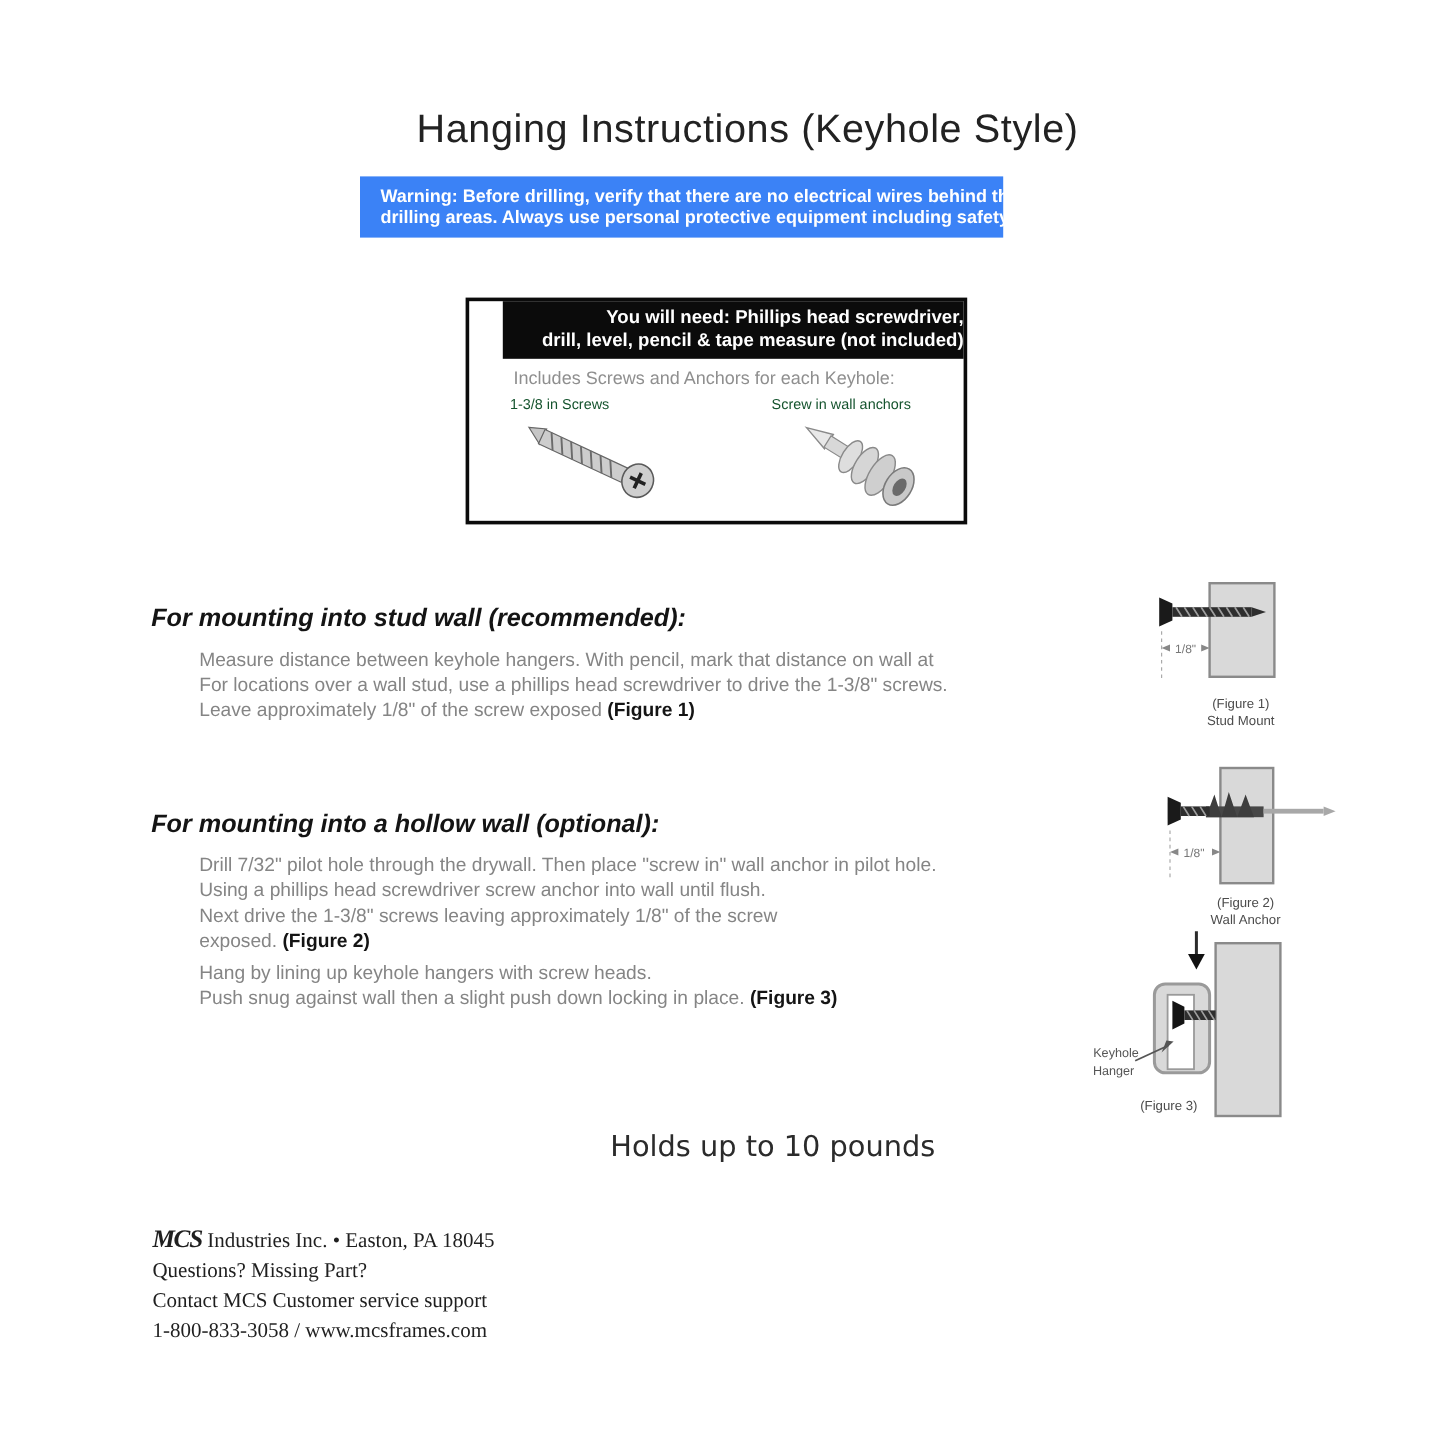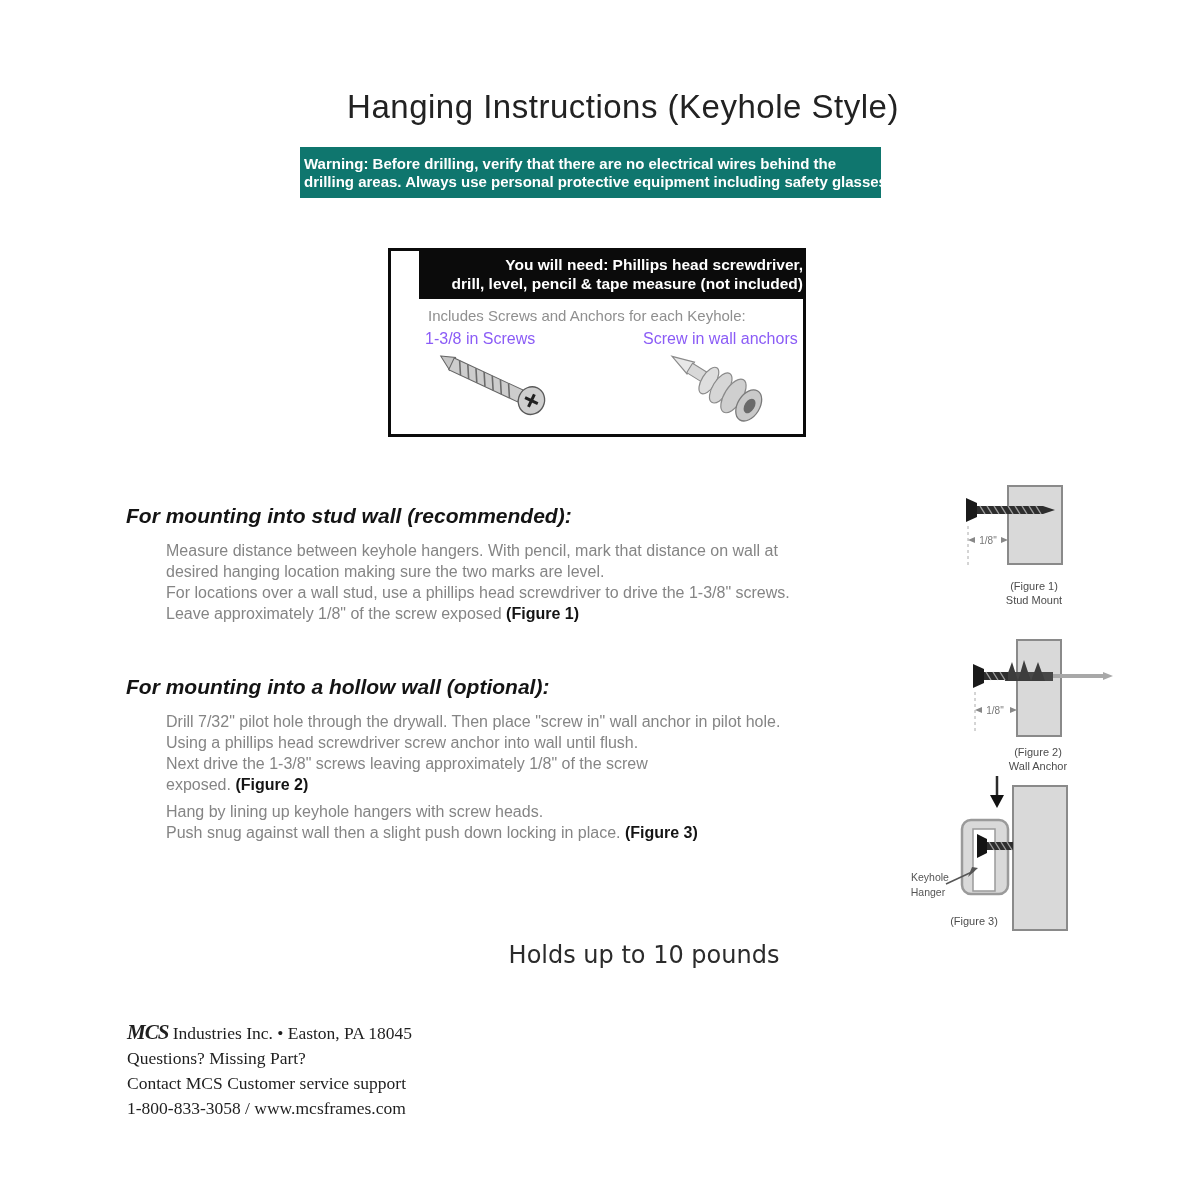--- a/index.html
+++ b/index.html
@@ -16,9 +16,9 @@
   }
 
   .warning-banner {
-    left:300px; top:147px; width:581px; height:51px; box-sizing:border-box;
-    background:#0f766e; color:#ffffff; font-weight:bold; font-size:15px;
-    line-height:18px; padding:8px 10px 0 4px;
+    left:300px; top:147px; width:536px; height:51px; box-sizing:border-box;
+    background:#3b82f6; color:#ffffff; font-weight:bold; font-size:15px;
+    line-height:18px; padding:8px 10px 0 17px;
   }
 
   .needs-box {

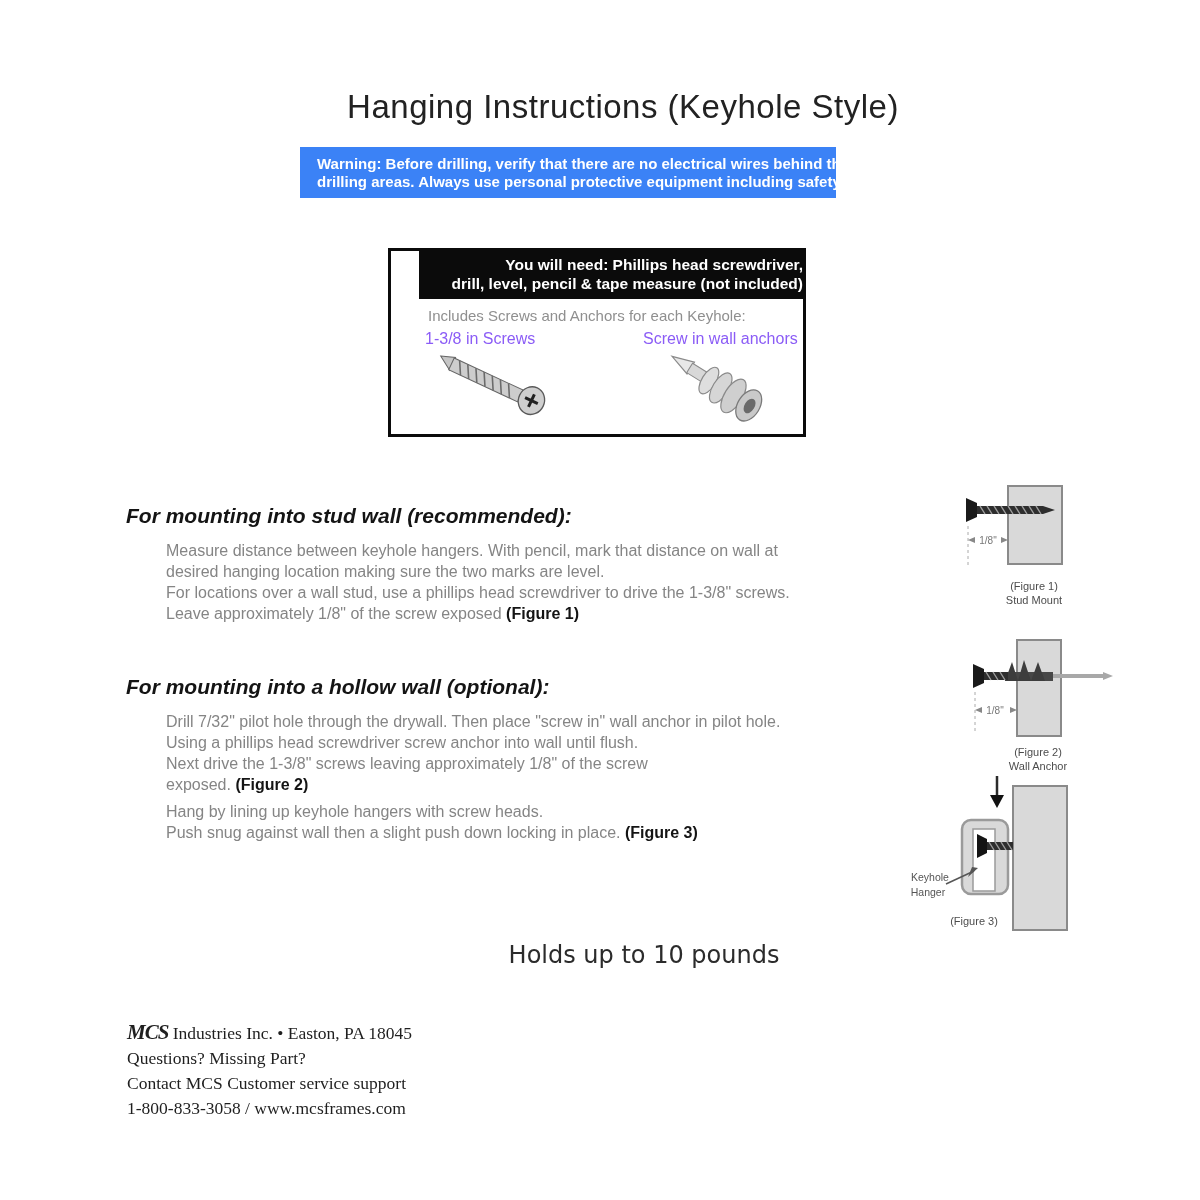--- a/index.html
+++ b/index.html
@@ -30,7 +30,7 @@
     line-height:19px; text-align:right; padding:4px 0 6px 0;
   }
   .includes-note { position:absolute; left:22px; top:56px; color:#8f8f8f; font-size:15px;margin-left:15px; }
-  .item-label { position:absolute; color:#8b5cf6; font-size:16px; }
+  .item-label { position:absolute; color:#14532d; font-size:12px; }
   .screw-label { left:34px; top:79px; }
   .anchor-label { left:252px; top:79px; }
   .screw-illustration { position:absolute; left:36px; top:96px; }

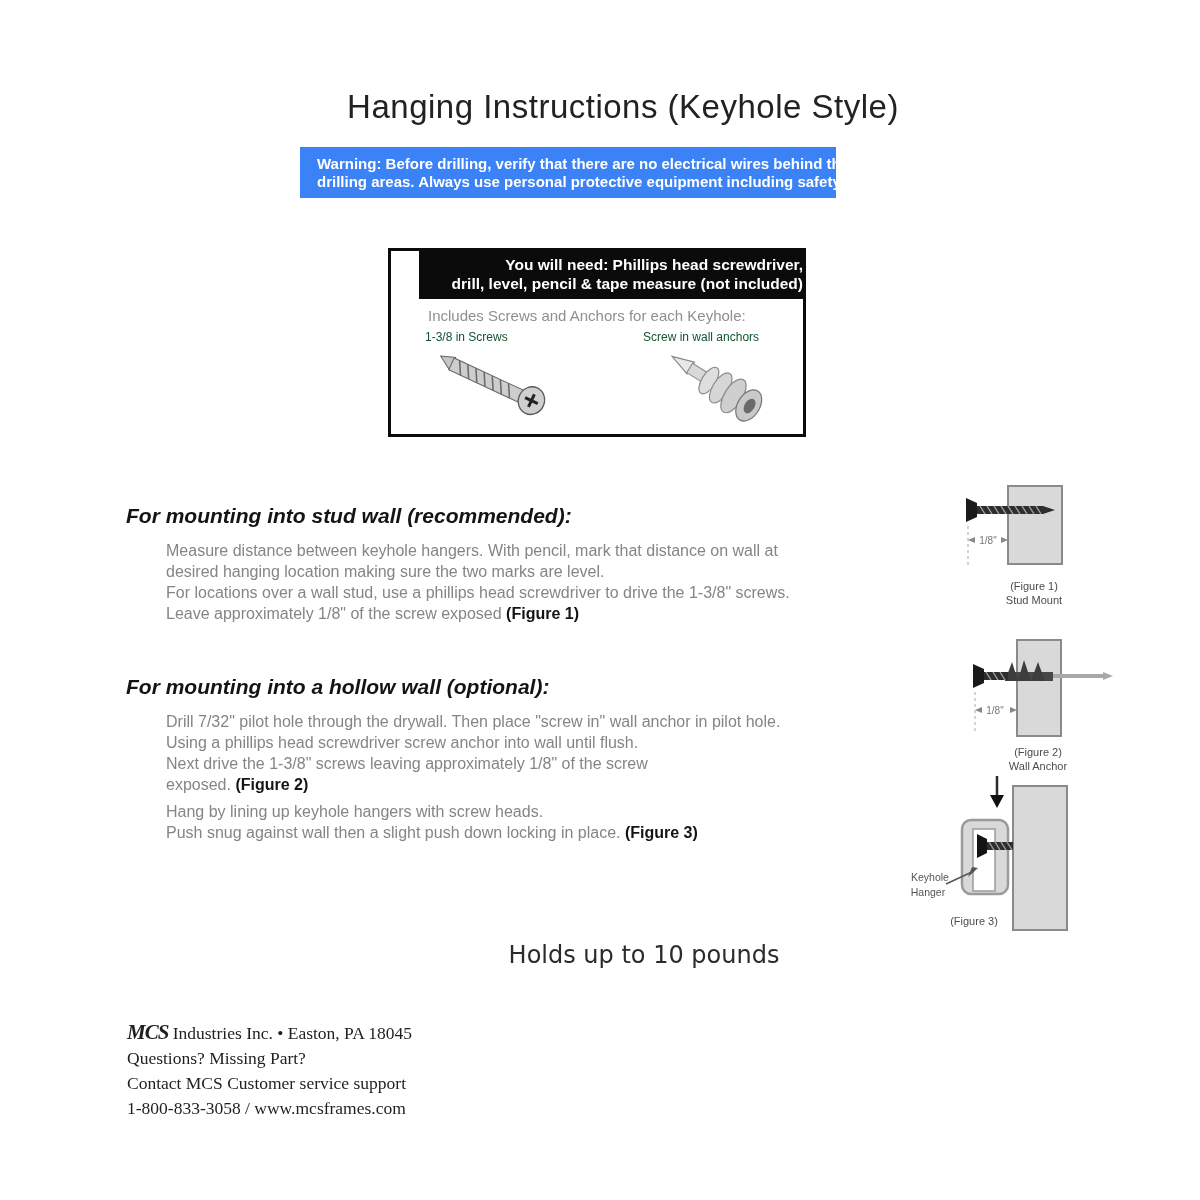--- a/index.html
+++ b/index.html
@@ -115,7 +115,6 @@
   <div class="abs section-heading stud-heading">For mounting into stud wall (recommended):</div>
   <div class="abs para stud-para">
     <div class="nowrap">Measure distance between keyhole hangers. With pencil, mark that distance on wall at</div>
-    <div class="nowrap">desired hanging location making sure the two marks are level.</div>
     <div class="nowrap">For locations over a wall stud, use a phillips head screwdriver to drive the 1-3/8" screws.</div>
     <div class="nowrap"><span>Leave approximately 1/8" of the screw exposed </span><span class="fig-ref">(Figure 1)</span></div>
   </div>

